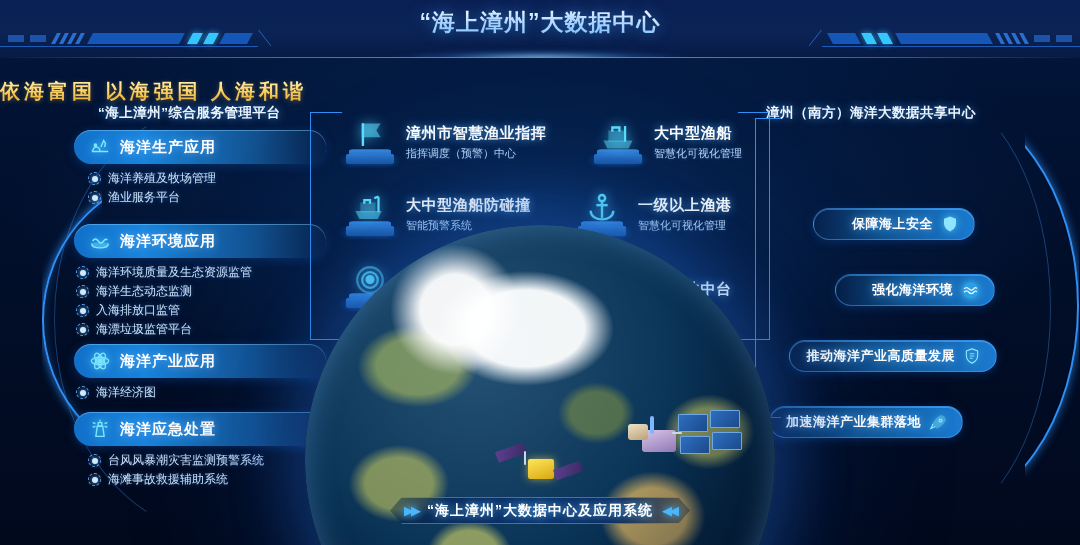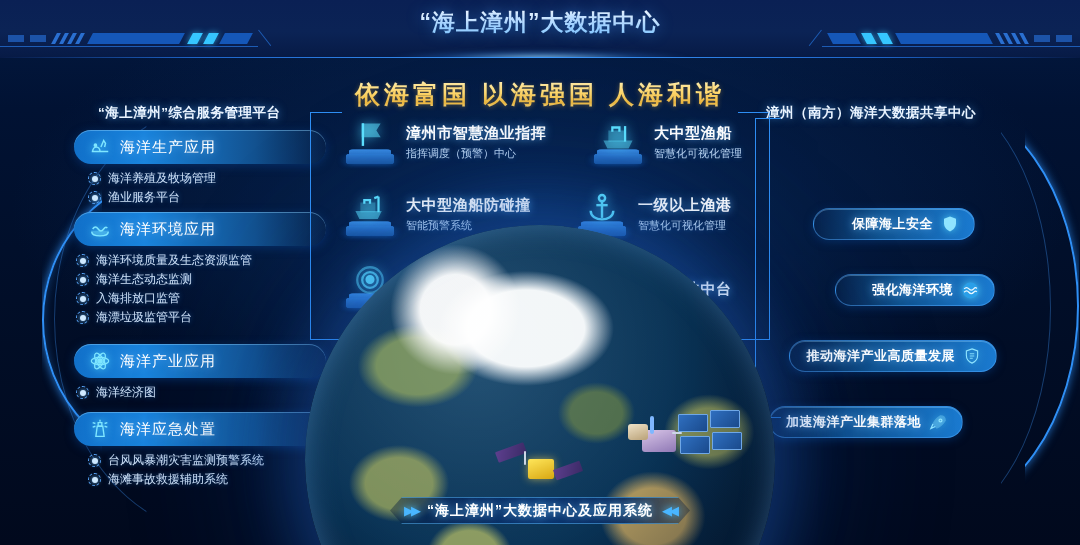--- a/index.html
+++ b/index.html
@@ -64,8 +64,8 @@
 
   
   #slogan{
-    position:absolute; top:78px; left:0; right:0; text-align:center;
-    font-size:25px; font-weight:bold; letter-spacing:4px;
+    position:absolute; top:78px; left:0; right:0; text-align:left;
+    font-size:20px; font-weight:bold; letter-spacing:4px;
     background:linear-gradient(180deg,#fff6c8 0%,#ffe07a 45%,#e8b640 75%,#fff0b0 100%);
     -webkit-background-clip:text; background-clip:text; color:transparent;
     text-shadow:0 1px 5px rgba(255,190,60,.35);

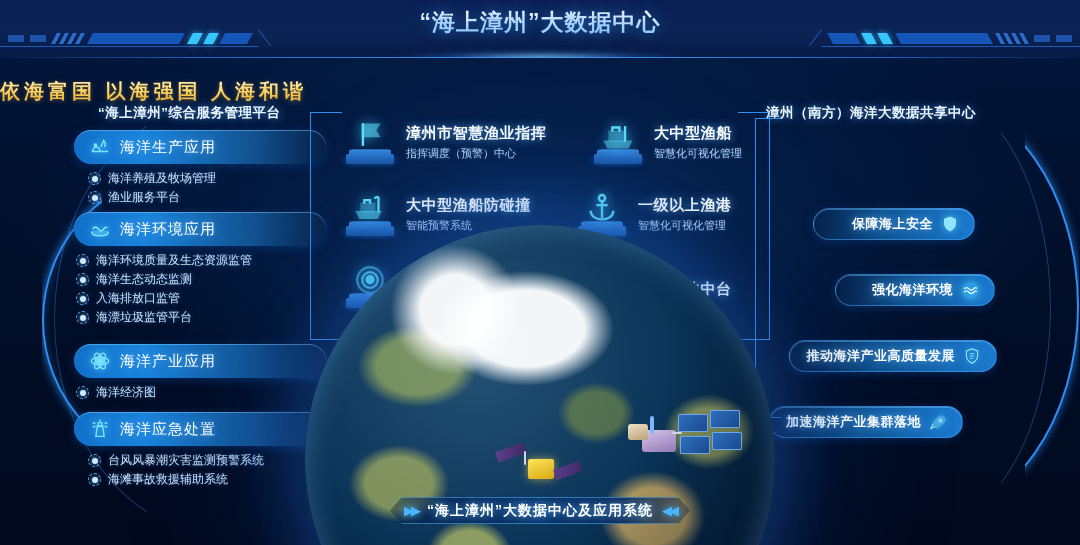--- a/index.html
+++ b/index.html
@@ -111,7 +111,7 @@
     color:#7fe6ff; filter:drop-shadow(0 0 4px rgba(90,220,255,.85));
   }
   .sec-head .s-label{
-    font-size:15px; font-weight:normal; color:#ffffff;
+    font-size:15px; font-weight:bold; color:#ffffff;
     letter-spacing:1px; text-shadow:0 0 8px rgba(110,190,255,.8);
   }
   .sub-list{ margin-top:5px; padding-left:14px; }

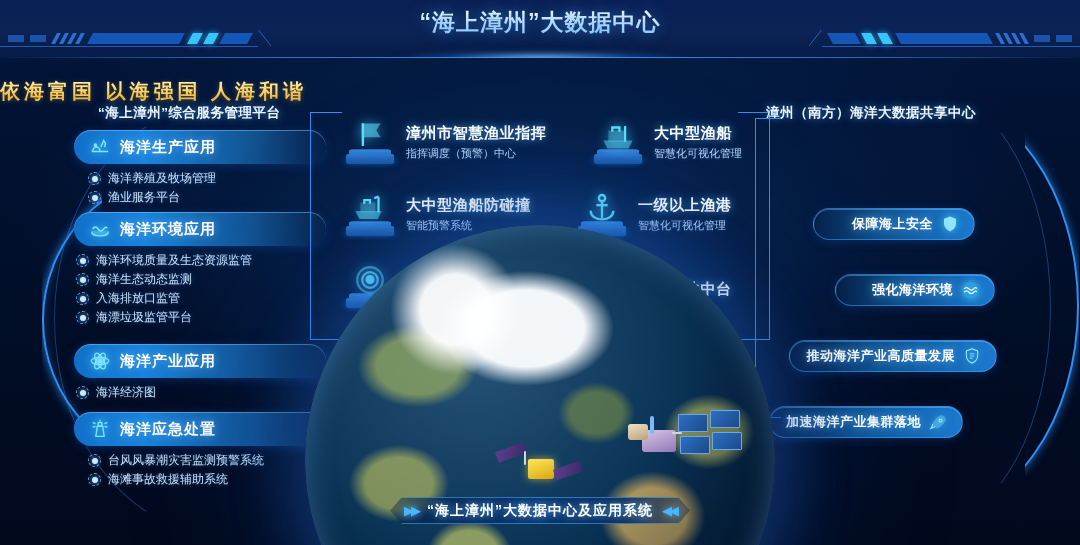--- a/index.html
+++ b/index.html
@@ -336,7 +336,7 @@
       </div>
     </div>
 
-    <div class="sec" style="top:94px;">
+    <div class="sec" style="top:106px;">
       <div class="sec-head">
         <span class="s-icon">
           <svg viewBox="0 0 24 24" width="22" height="22" fill="none" stroke="currentColor" stroke-width="1.6">

